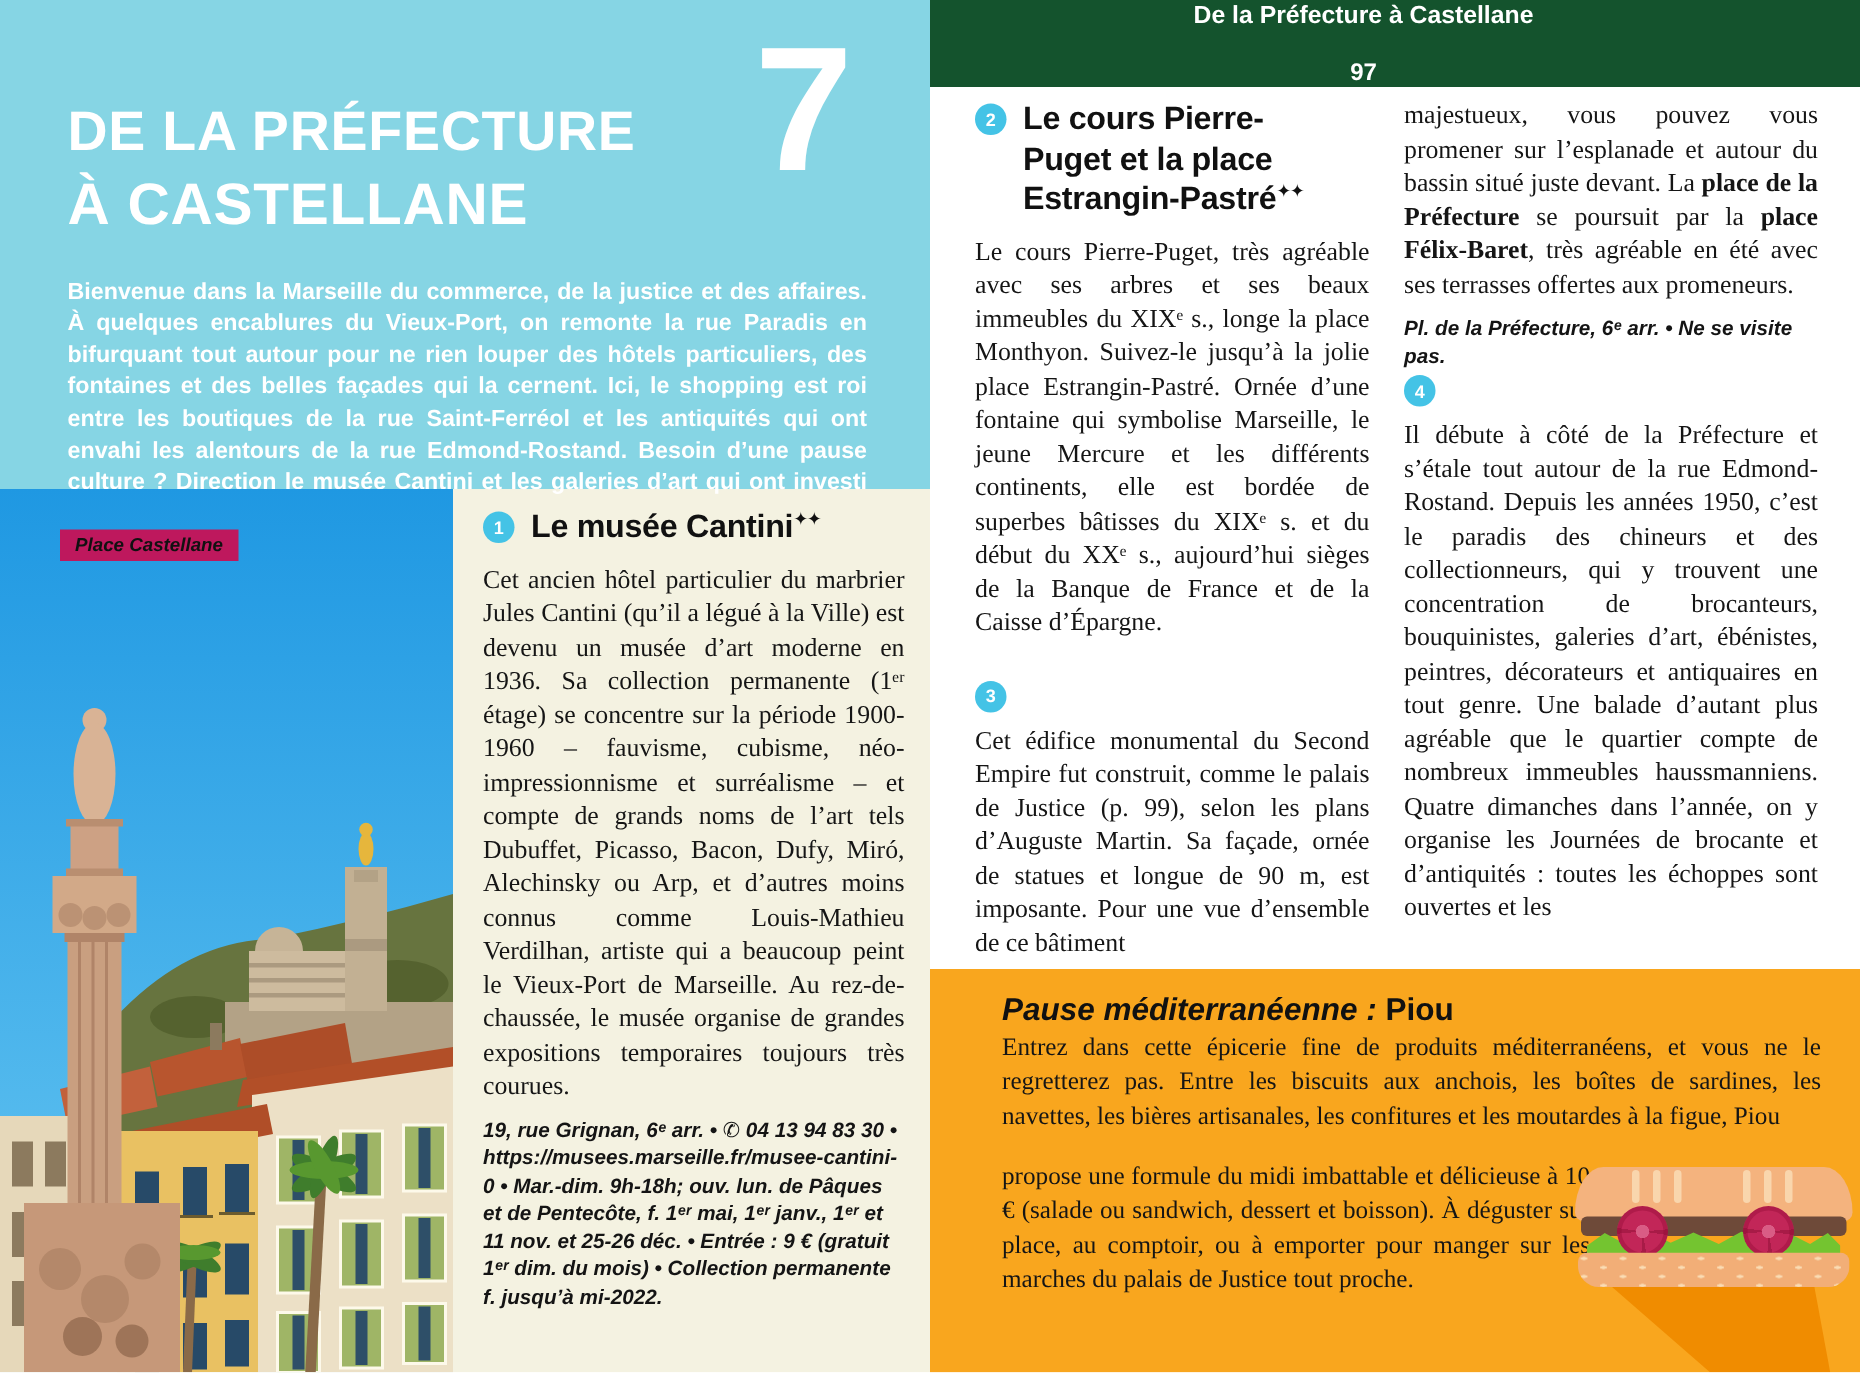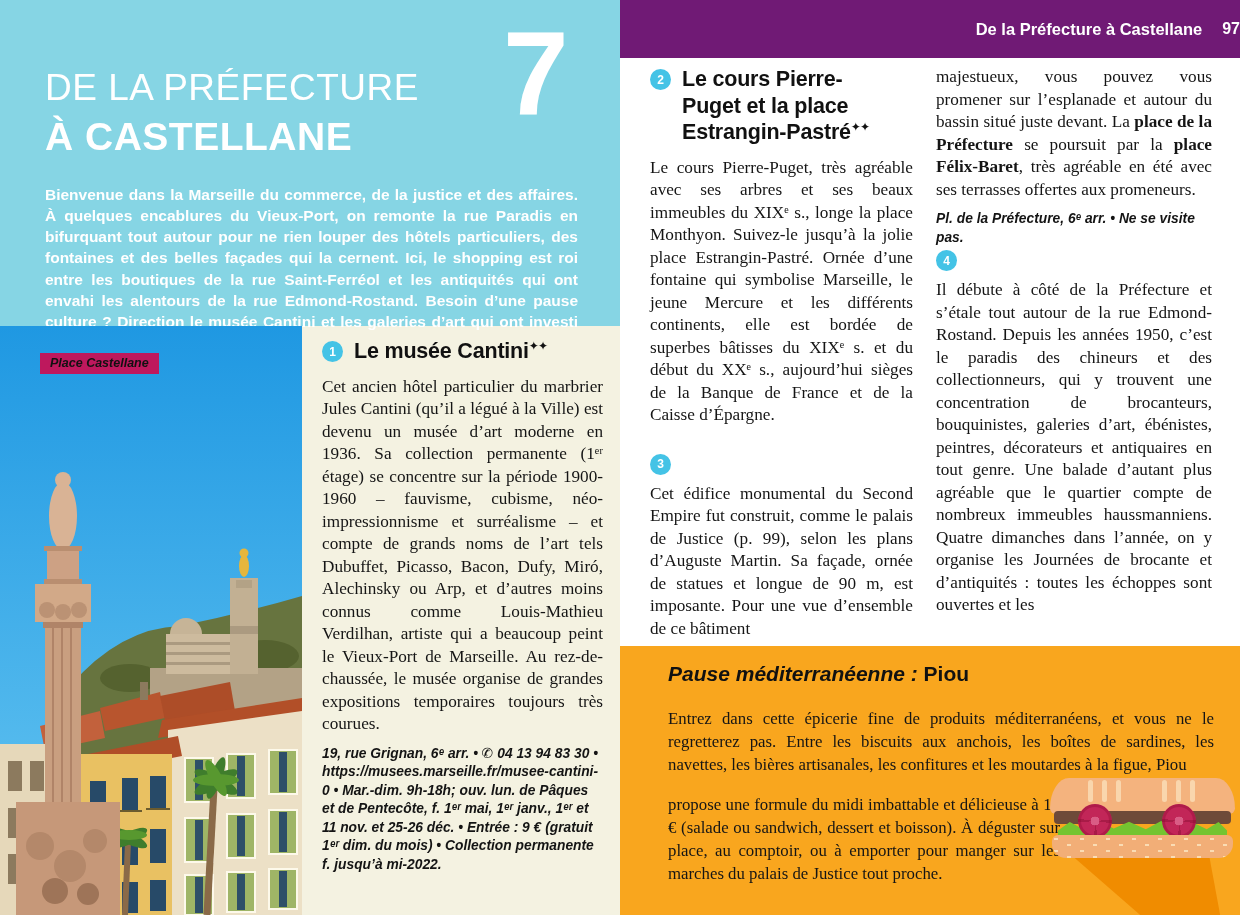--- a/index.html
+++ b/index.html
@@ -8,9 +8,9 @@
 
   
   .cyan-left{position:absolute;left:0;top:0;width:620px;height:326px;background:#86d5e4;}
-  .cyan-top{position:absolute;left:620px;top:0;width:620px;height:58px;background:#701a75;
+  .cyan-top{position:absolute;left:620px;top:0;width:620px;height:58px;background:#14532d;
             display:flex;align-items:center;justify-content:flex-end;gap:20px;
-            box-sizing:border-box;}
+            padding-right:42px;box-sizing:border-box;flex-direction:column;}
   .left-bg{position:absolute;left:0;top:326px;width:620px;height:589px;background:#f4f2e1;}
 
   .running-head{color:#fff;font-weight:700;font-size:16.5px;}

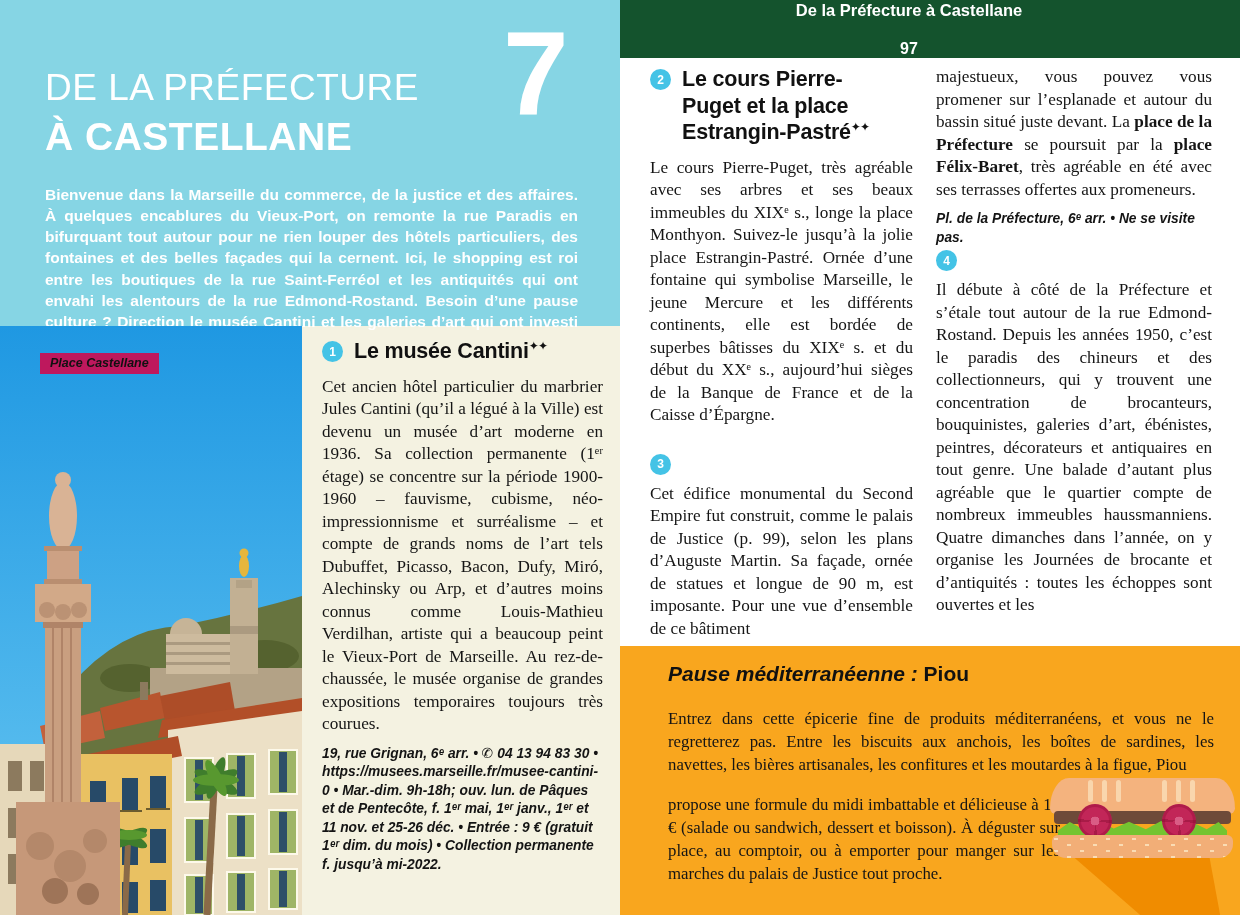--- a/index.html
+++ b/index.html
@@ -20,7 +20,7 @@
   .chapter-number{position:absolute;left:503px;top:14px;font-size:118px;line-height:1;
                   font-weight:700;color:#fff;}
   .chapter-titles{position:absolute;left:45px;top:68px;color:#fff;}
-  .chapter-titles .t1{font-size:37px;font-weight:400;letter-spacing:.5px;line-height:1.1;}
+  .chapter-titles .t1{font-size:37px;font-weight:700;letter-spacing:.5px;line-height:1.1;}
   .chapter-titles .t2{font-size:39px;font-weight:700;letter-spacing:.5px;margin-top:8px;line-height:1;}
   .chapter-intro{position:absolute;left:45px;top:168px;width:533px;color:#fff;
                  font-size:15.5px;font-weight:700;line-height:21.3px;text-align:justify;}

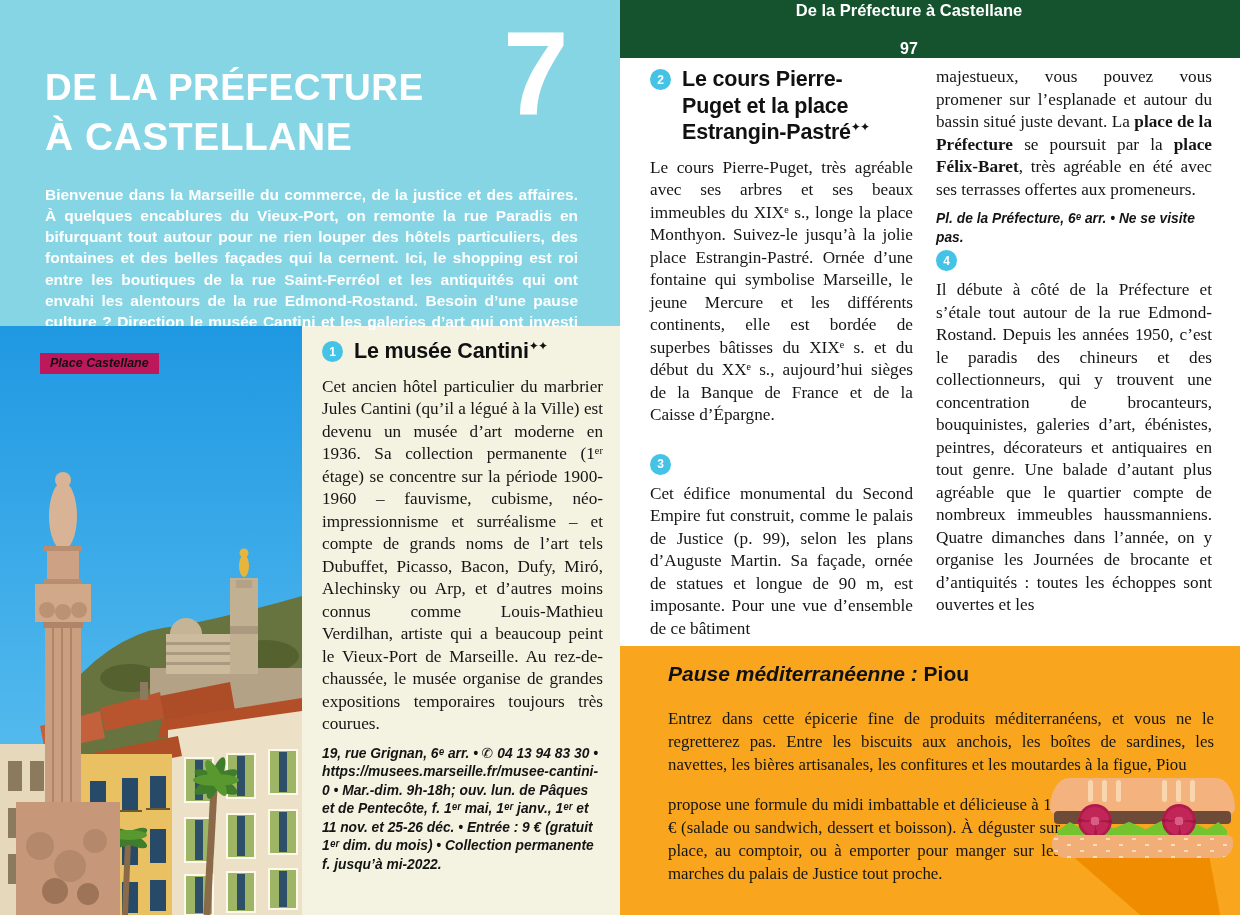--- a/index.html
+++ b/index.html
@@ -55,7 +55,7 @@
   
   .pause{position:absolute;left:620px;top:646px;width:620px;height:269px;background:#f9a61e;
          overflow:hidden;}
-  .pause-title{margin:16px 0 21px 48px;font-size:21px;color:#111;}
+  .pause-title{margin:16px 0 0 48px;font-size:21px;color:#111;}
   .pause-title .em{font-style:italic;font-weight:700;}
   .pause-title .strong{font-weight:700;}
   .pa{margin:0 0 16px 48px;width:546px;font-size:16.8px;line-height:23.2px;}

